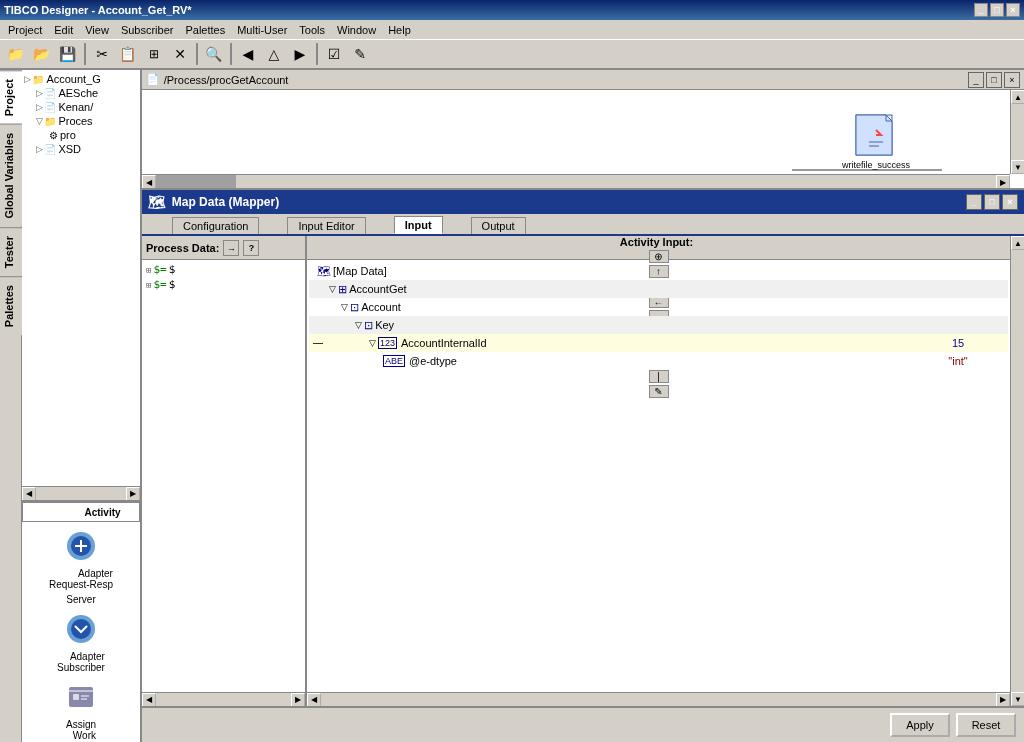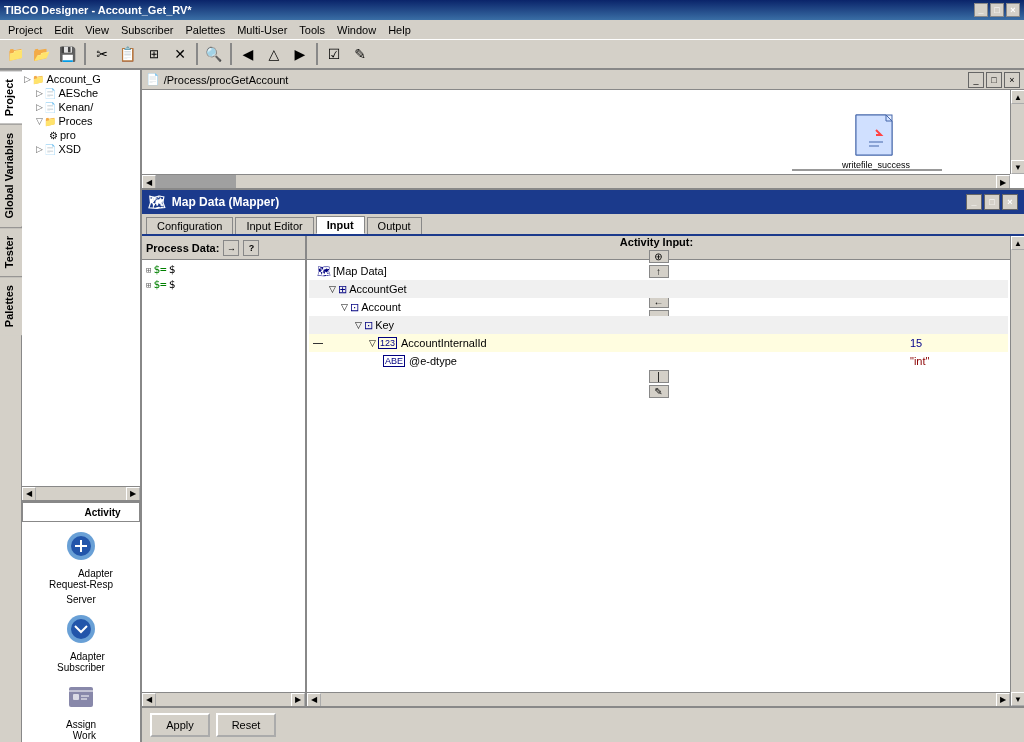--- a/index.html
+++ b/index.html
@@ -183,6 +183,7 @@
       border: 1px solid #888;
       border-bottom: none;
       margin-right: 2px;
+      margin-left: 26px;
     }
     .tab.active {
       background: white;

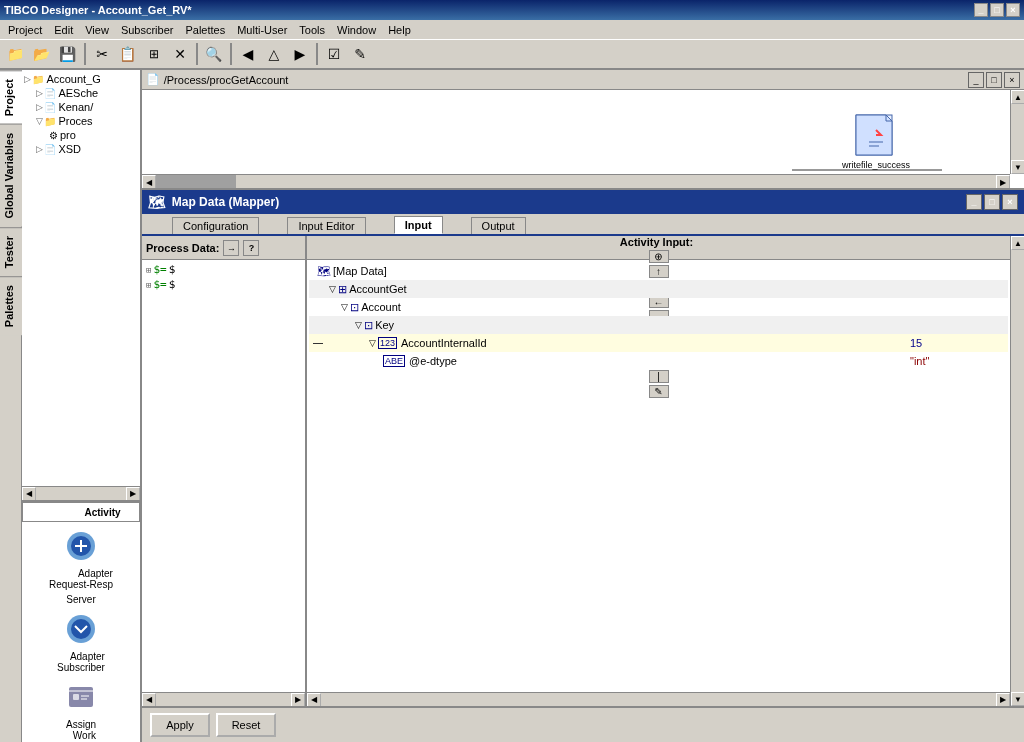--- a/index.html
+++ b/index.html
@@ -196,6 +196,7 @@
       display: flex;
       flex: 1;
       overflow: hidden;
+      text-align: center;
     }
 
     

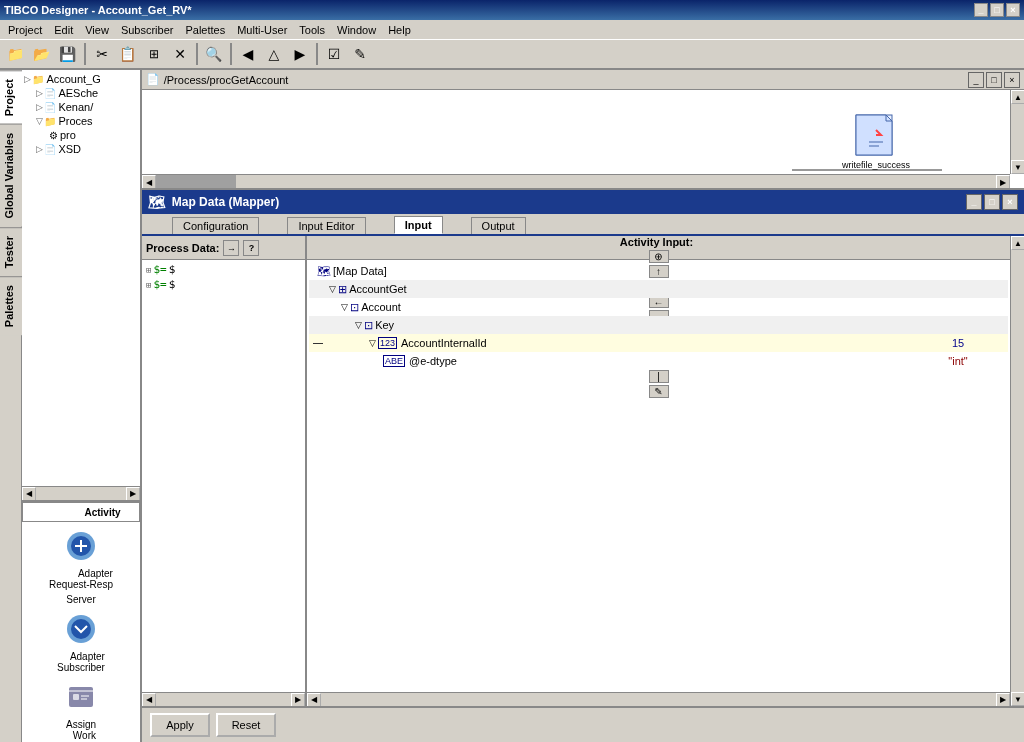--- a/index.html
+++ b/index.html
@@ -300,7 +300,7 @@
       height: 36px;
       display: flex;
       align-items: center;
-      justify-content: flex-start;
+      justify-content: flex-end;
       padding: 0 8px;
       border-top: 2px solid #888;
     }

